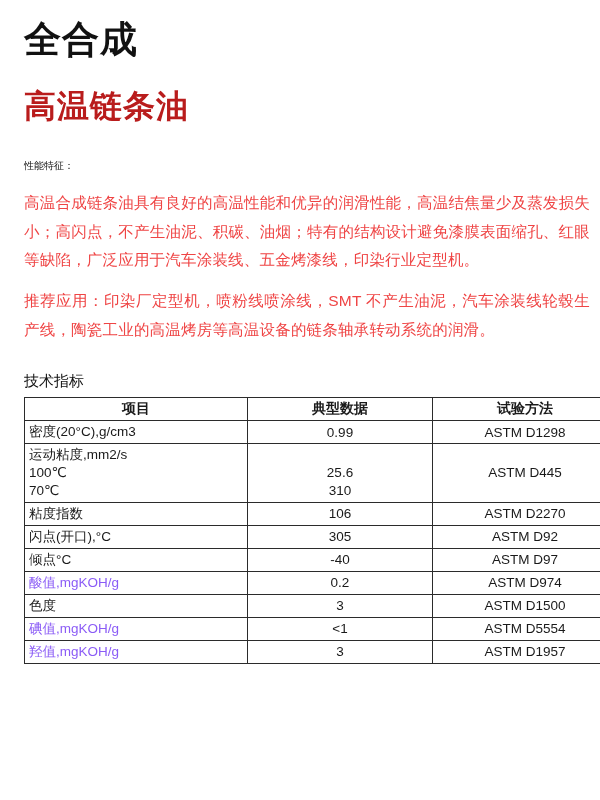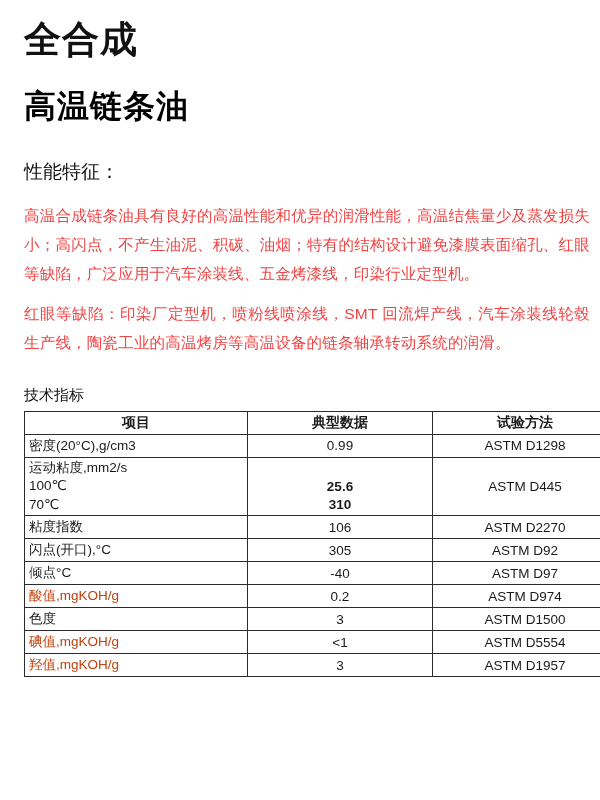--- a/index.html
+++ b/index.html
@@ -33,7 +33,7 @@
     font-size: 32px;
     font-weight: bold;
     letter-spacing: 1px;
-    color: #000000;
+    color: #b91c1c;
     line-height: 1.1;
     margin: 28px 0 0 8px;
   }

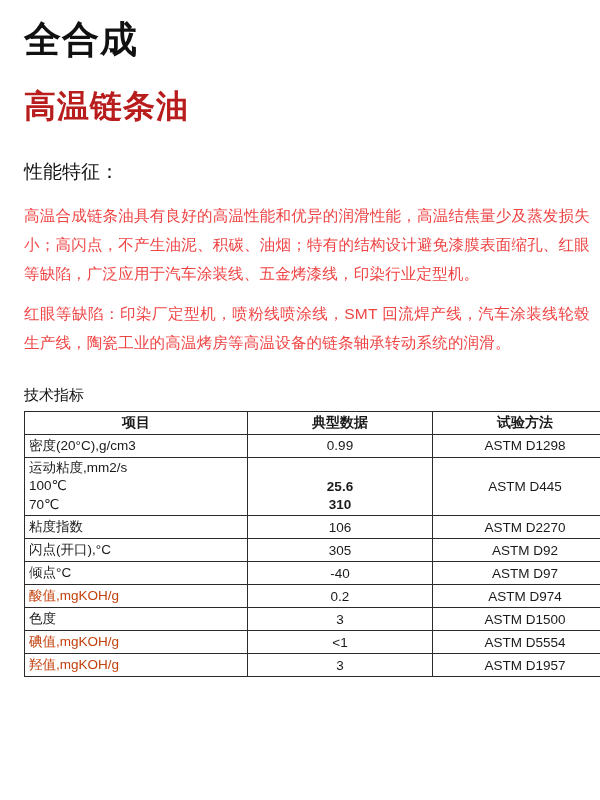--- a/index.html
+++ b/index.html
@@ -42,7 +42,7 @@
     width: 566px;
   }
   .lead {
-    font-size: 19px;
+    font-size: 10px;
     line-height: 1.5;
     color: #111111;
     margin-bottom: 16px;

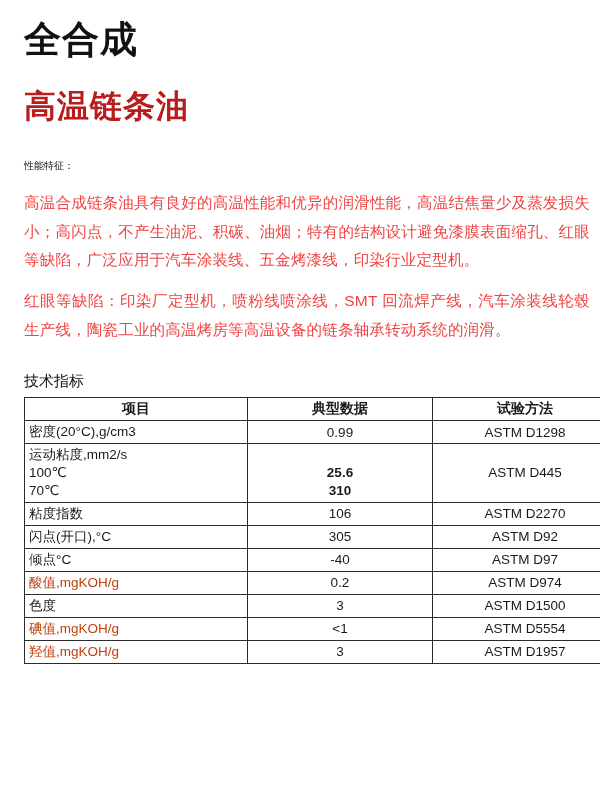--- a/index.html
+++ b/index.html
@@ -124,7 +124,7 @@
   <div class="body-block">
     <div class="lead">性能特征：</div>
     <div class="para">高温合成链条油具有良好的高温性能和优异的润滑性能，高温结焦量少及蒸发损失小；高闪点，不产生油泥、积碳、油烟；特有的结构设计避免漆膜表面缩孔、红眼等缺陷，广泛应用于汽车涂装线、五金烤漆线，印染行业定型机。</div>
-    <div class="para">红眼等缺陷：印染厂定型机，喷粉线喷涂线，SMT 回流焊产线，汽车涂装线轮毂生产线，陶瓷工业的高温烤房等高温设备的链条轴承转动系统的润滑。</div>
+    <div class="para">推荐应用：印染厂定型机，喷粉线喷涂线，SMT 不产生油泥，汽车涂装线轮毂生产线，陶瓷工业的高温烤房等高温设备的链条轴承转动系统的润滑。</div>
   </div>
 
   <div class="spec-heading">技术指标</div>

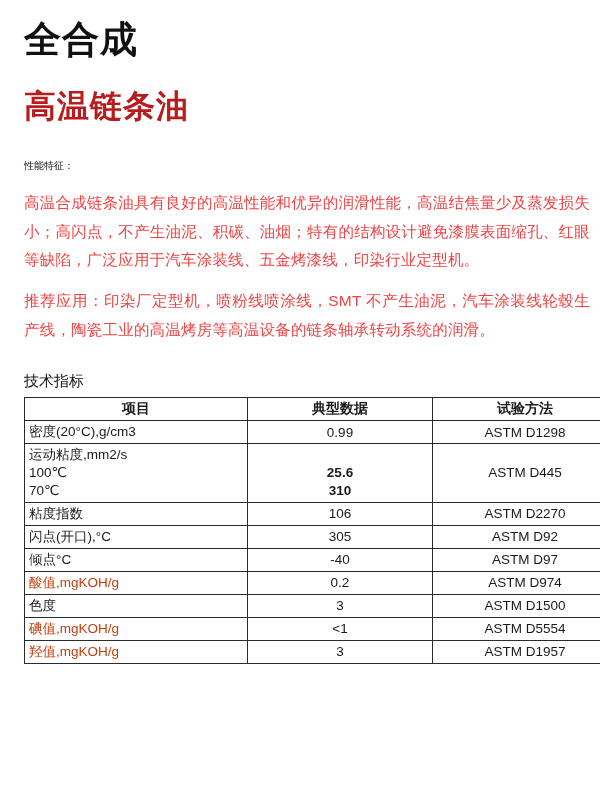--- a/index.html
+++ b/index.html
@@ -106,7 +106,6 @@
   .visc-values {
     text-align: center;
     line-height: 1.35;
-    font-weight: bold;
   }
   .blank-line {
     display: block;

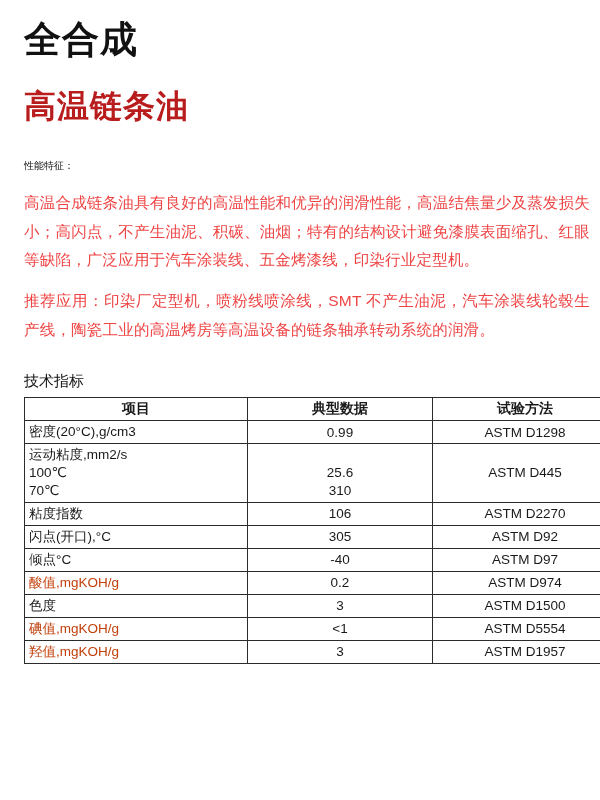--- a/index.html
+++ b/index.html
@@ -90,7 +90,7 @@
     text-align: center;
   }
   td.red {
-    color: #c2410c;
+    color: #8b5cf6;
   }
   .visc-label-line2,
   .visc-label-line3 {

